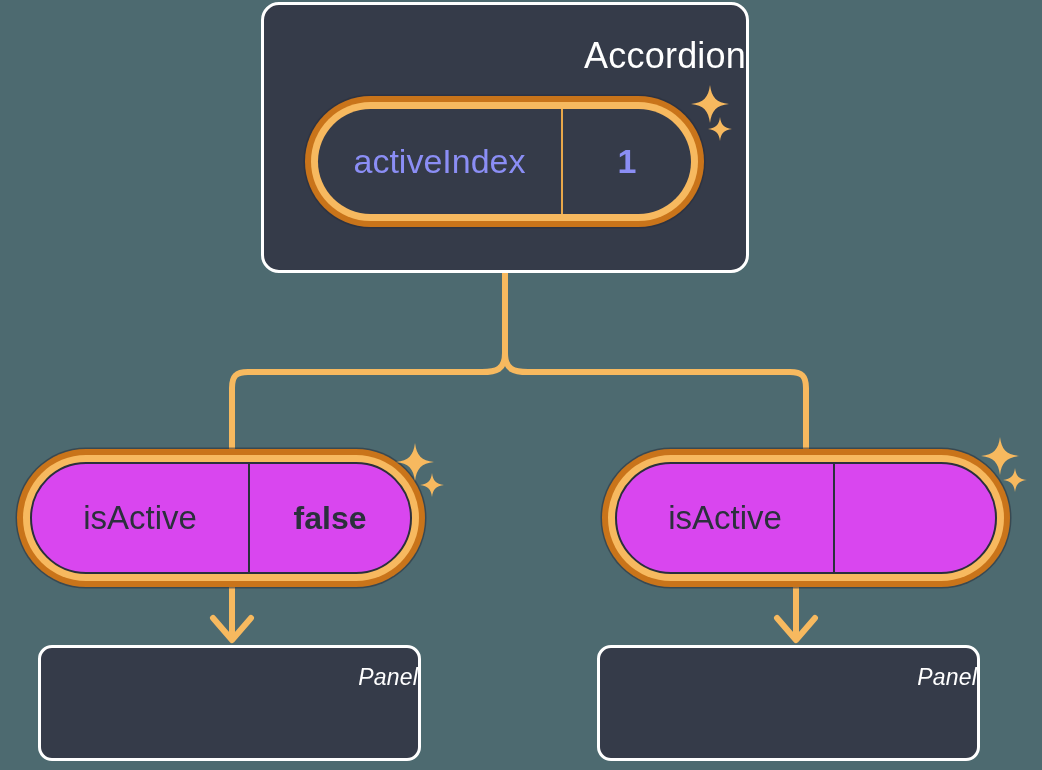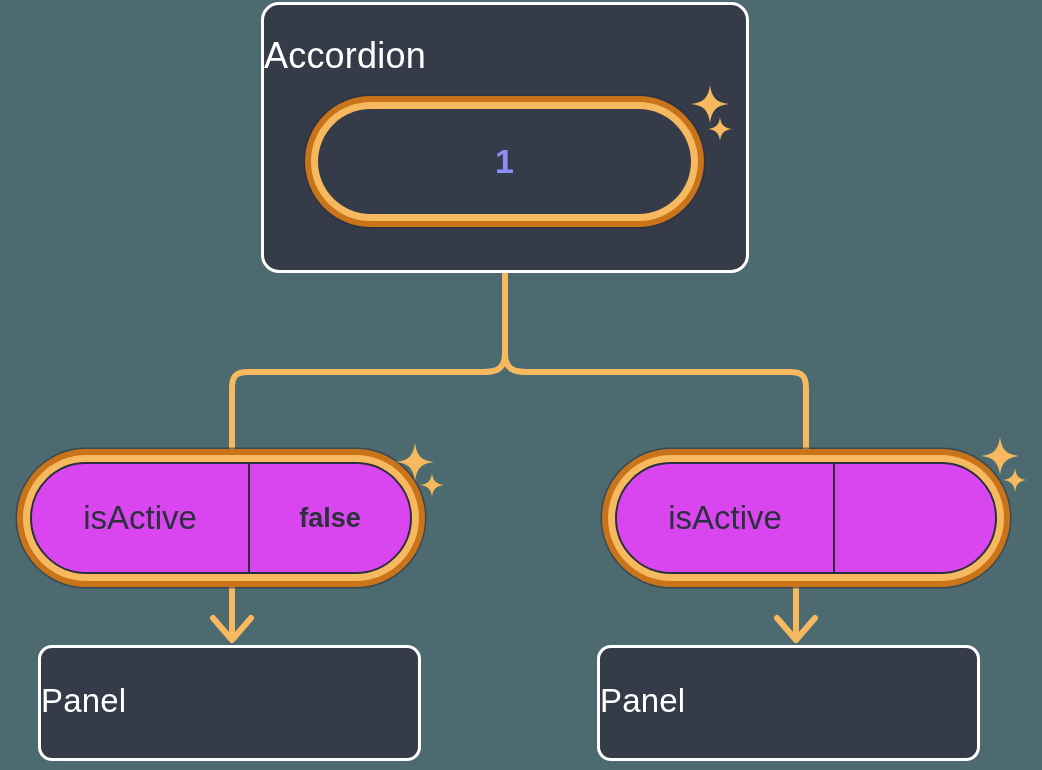--- a/index.html
+++ b/index.html
@@ -43,8 +43,9 @@
     font-size: 36px;
     font-weight: 400;
     letter-spacing: 0.2px;
-    text-align: left;
+    text-align: right;
     white-space: nowrap;
+    padding-left: 35px;
   }
 
   

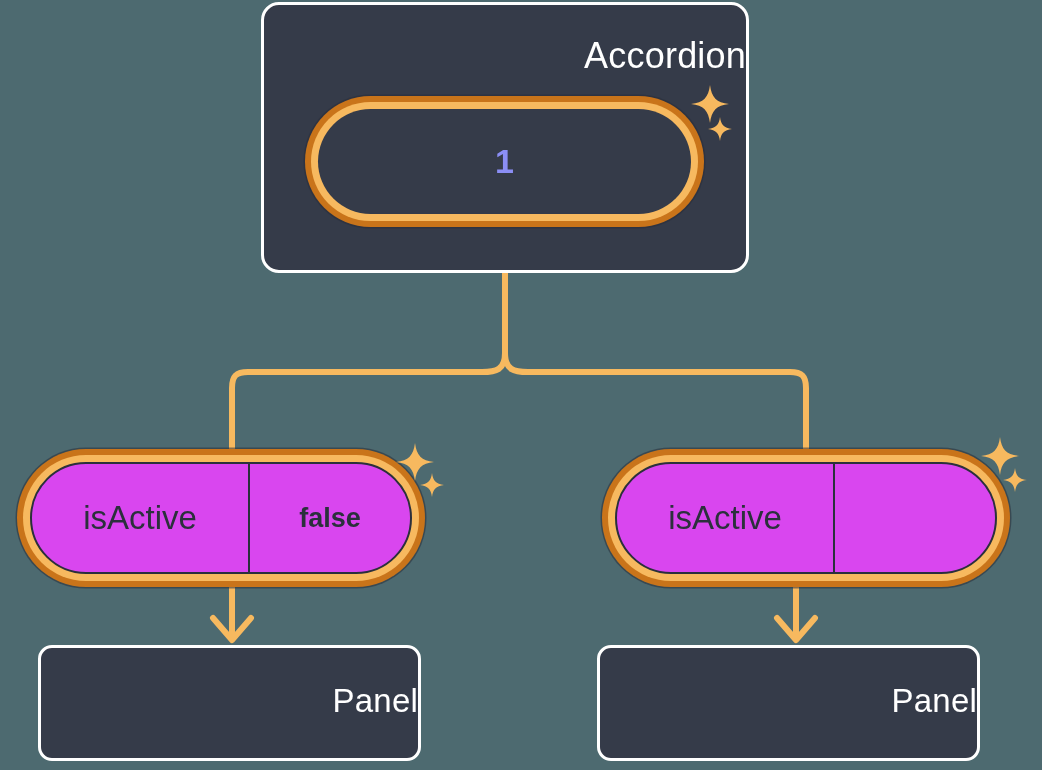--- a/index.html
+++ b/index.html
@@ -204,6 +204,7 @@
     <div class="pill-outer">
       <div class="pill-mid">
         <div class="pill-inner">
+          <div class="pill-key">activeIndex</div>
           <div class="pill-val">1</div>
         </div>
       </div>

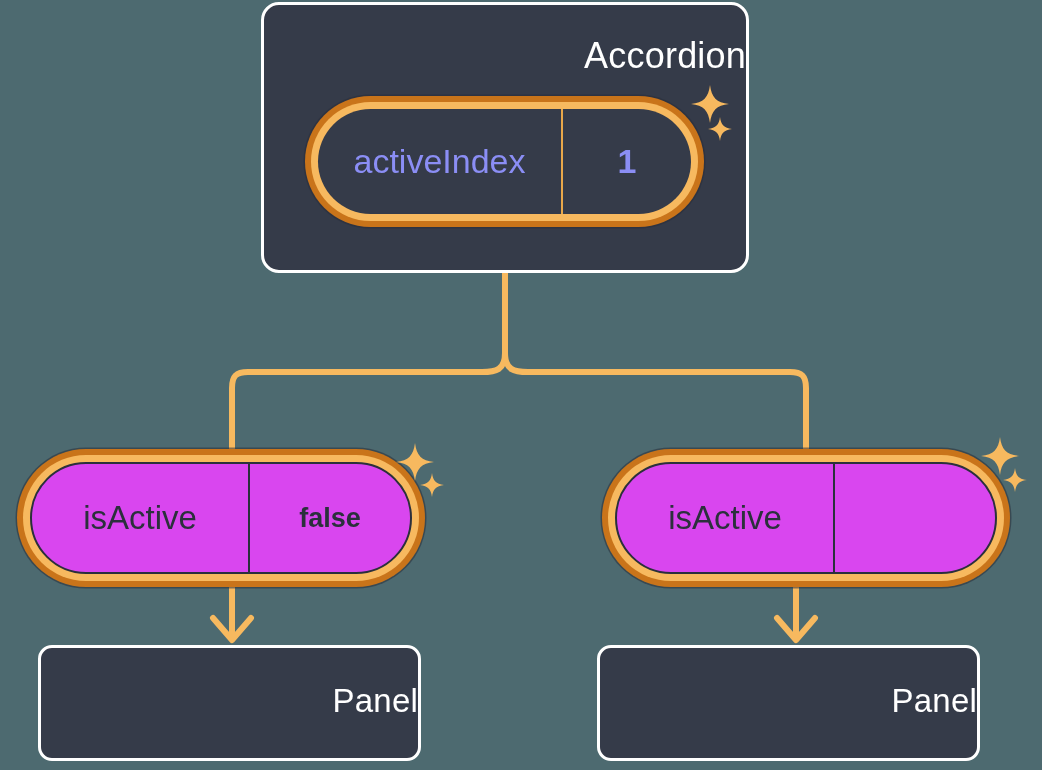--- a/index.html
+++ b/index.html
@@ -161,7 +161,7 @@
   .child-pill .pill-val {
     flex: 1 1 auto;
     color: #2b303c;
-    font-size: 27px;
+    font-size: 32px;
     font-weight: 700;
   }
 

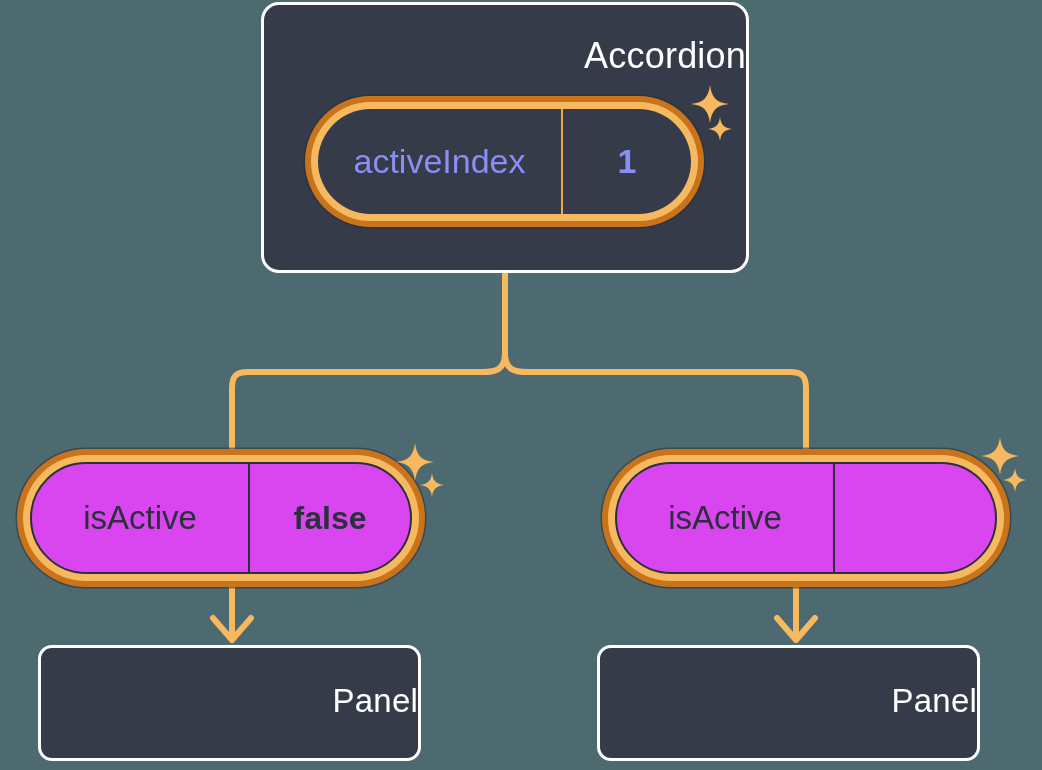--- a/index.html
+++ b/index.html
@@ -69,8 +69,9 @@
   #panel-left  { left: 38px; }
   #panel-right { left: 597px; }
   .panel-card .card-title {
-    margin-top: 34px;
-    font-size: 33px;
+    margin-top: 16px;
+    font-size: 23px;
+    font-style: italic;
   }
 
   

